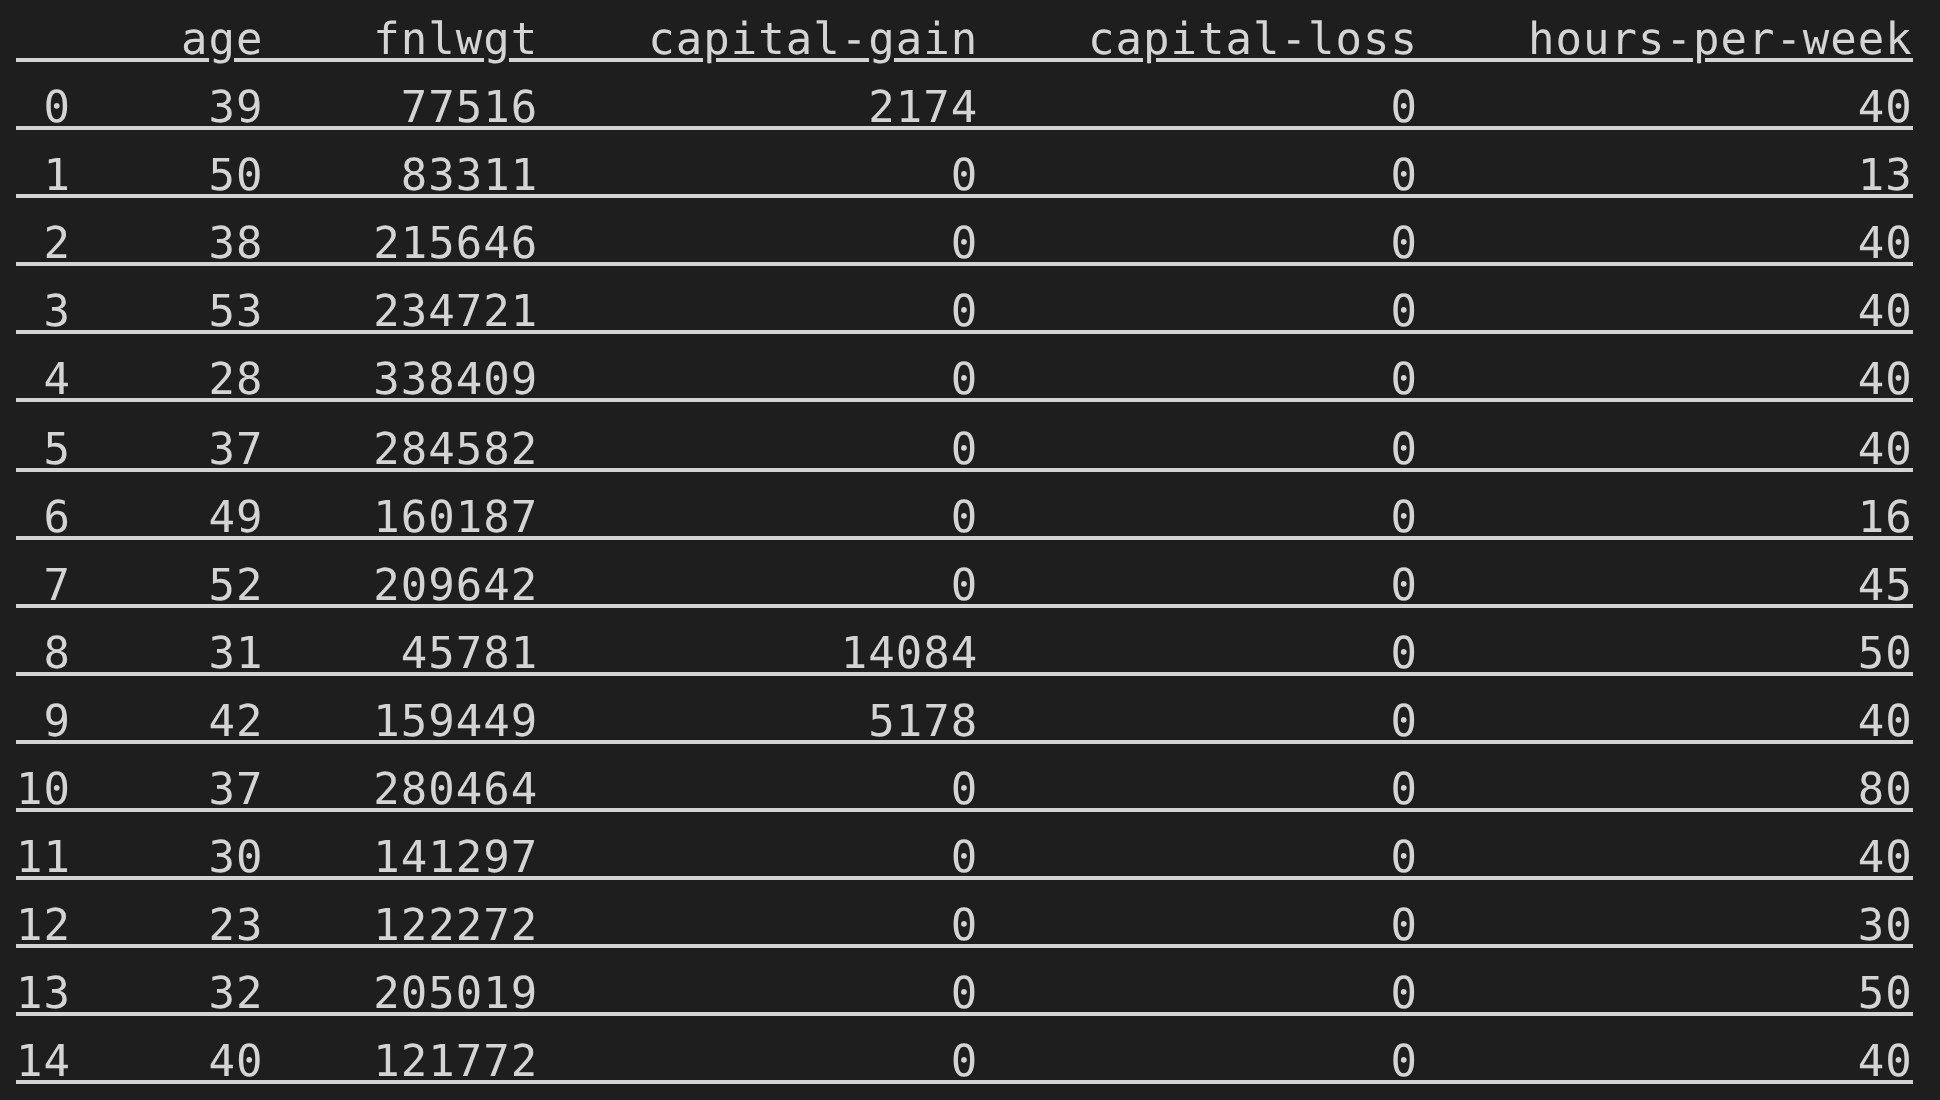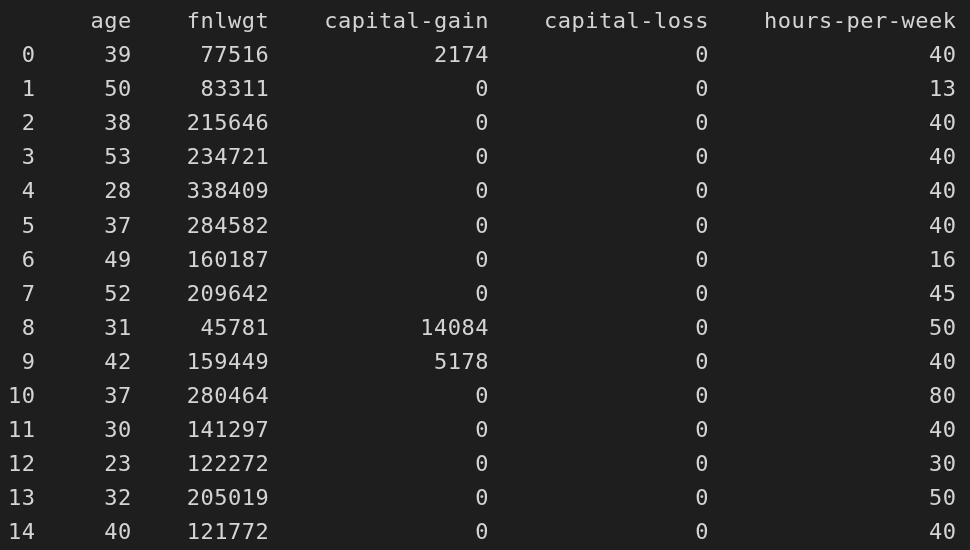--- a/index.html
+++ b/index.html
@@ -6,6 +6,7 @@
       margin: 0;
       padding: 0;
       box-sizing: border-box;
+      text-decoration: underline;
     }
     body {
       background-color: #1e1e1e;

